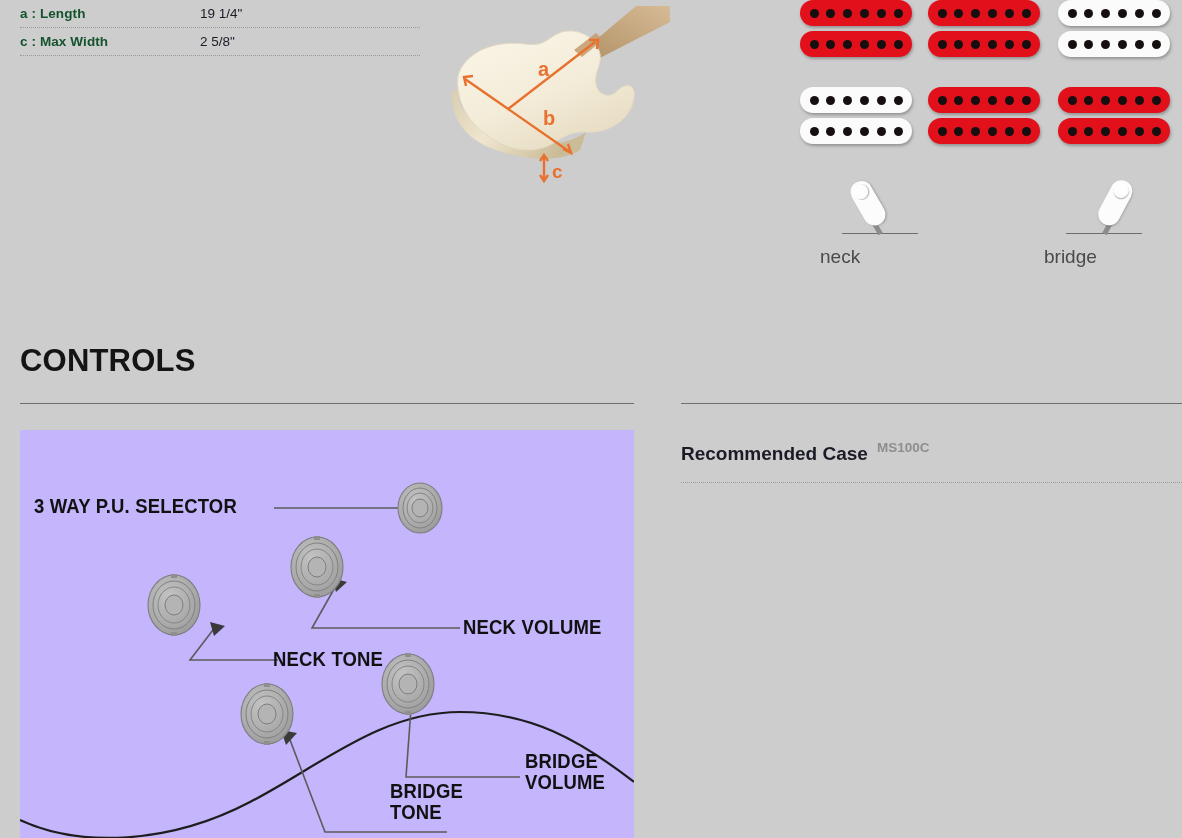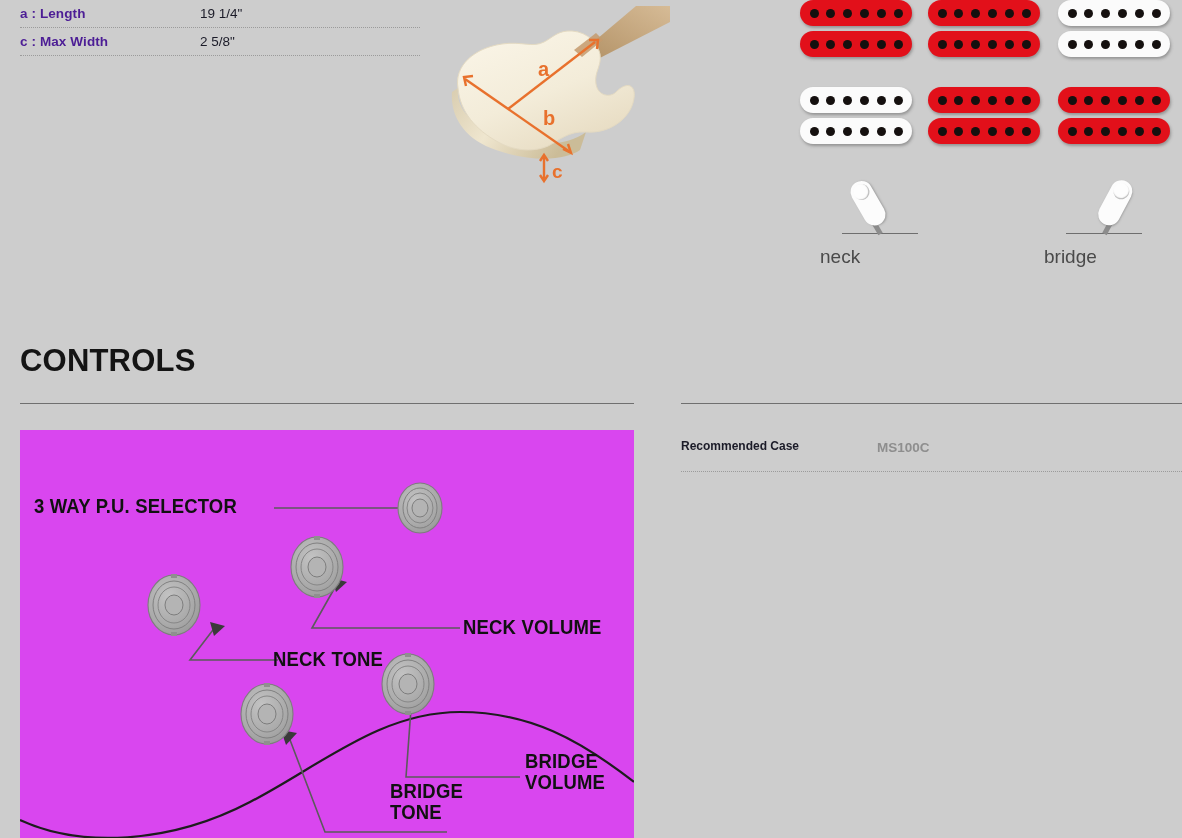--- a/index.html
+++ b/index.html
@@ -24,7 +24,7 @@
   }
   .dim-label {
     width: 180px; flex: 0 0 180px;
-    font-size: 13.5px; font-weight: bold; color: #4c1d95;
+    font-size: 13.5px; font-weight: bold; color: #14532d;
     letter-spacing: .1px;
   }
   .dim-value {

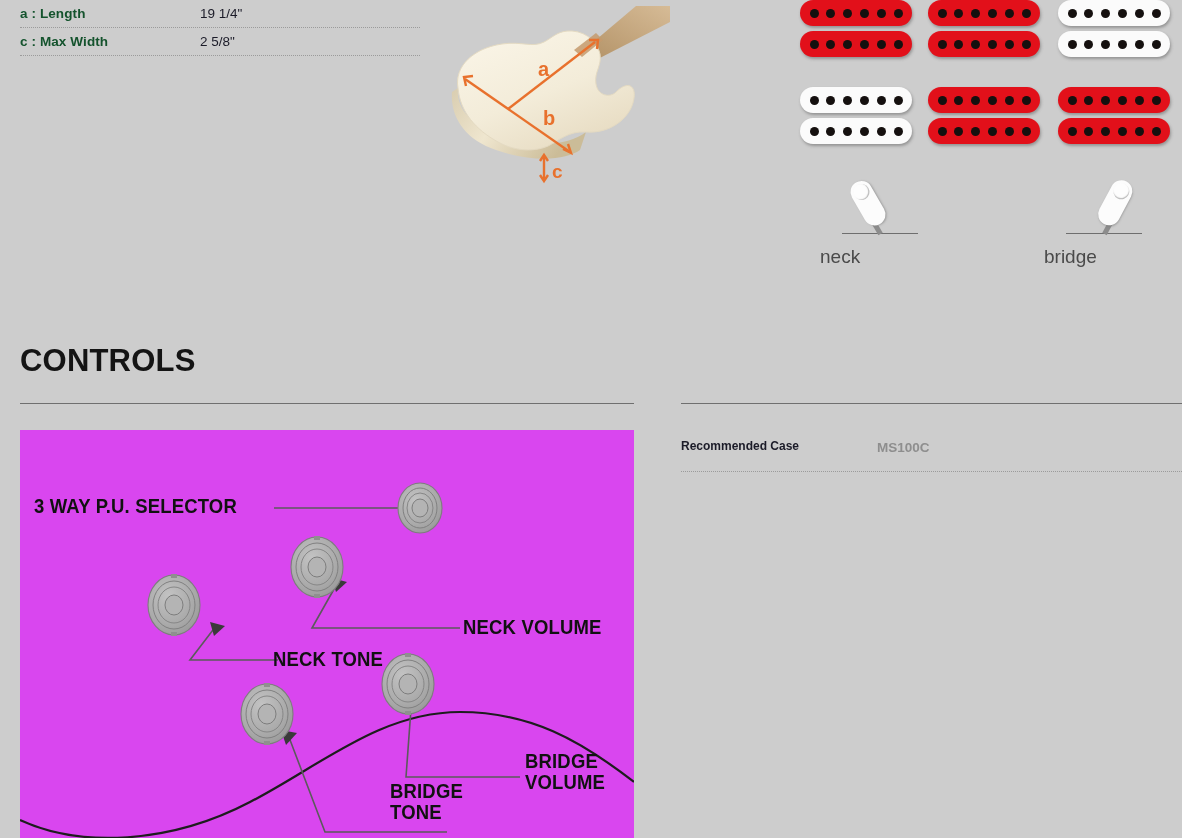--- a/index.html
+++ b/index.html
@@ -95,7 +95,7 @@
   }
   .feat-label {
     width: 196px; flex: 0 0 196px;
-    font-size: 12px; font-weight: bold; color: #1b1b28; line-height: 1.95;
+    font-size: 19px; font-weight: bold; color: #1b1b28; line-height: 1.95;
   }
   .feat-value { font-size: 13.5px; font-weight: bold; color: #8e8e8e; line-height: 1.95; }
 

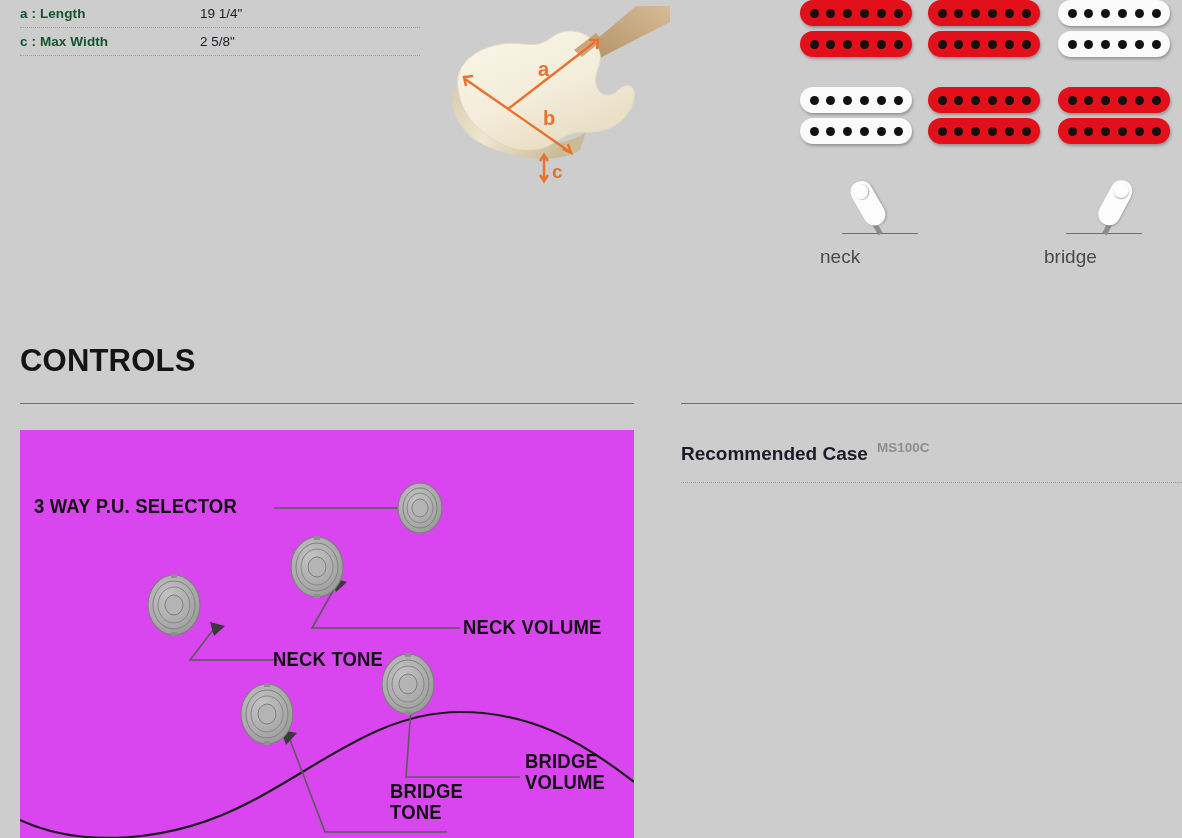--- a/index.html
+++ b/index.html
@@ -102,7 +102,7 @@
   
   .controls-panel {
     position: absolute; left: 20px; top: 430px; width: 614px; height: 408px;
-    background: #d946ef; overflow: hidden;
+    background: #c4b5fd; overflow: hidden;
   }
   .ctrl-label {
     position: absolute;

